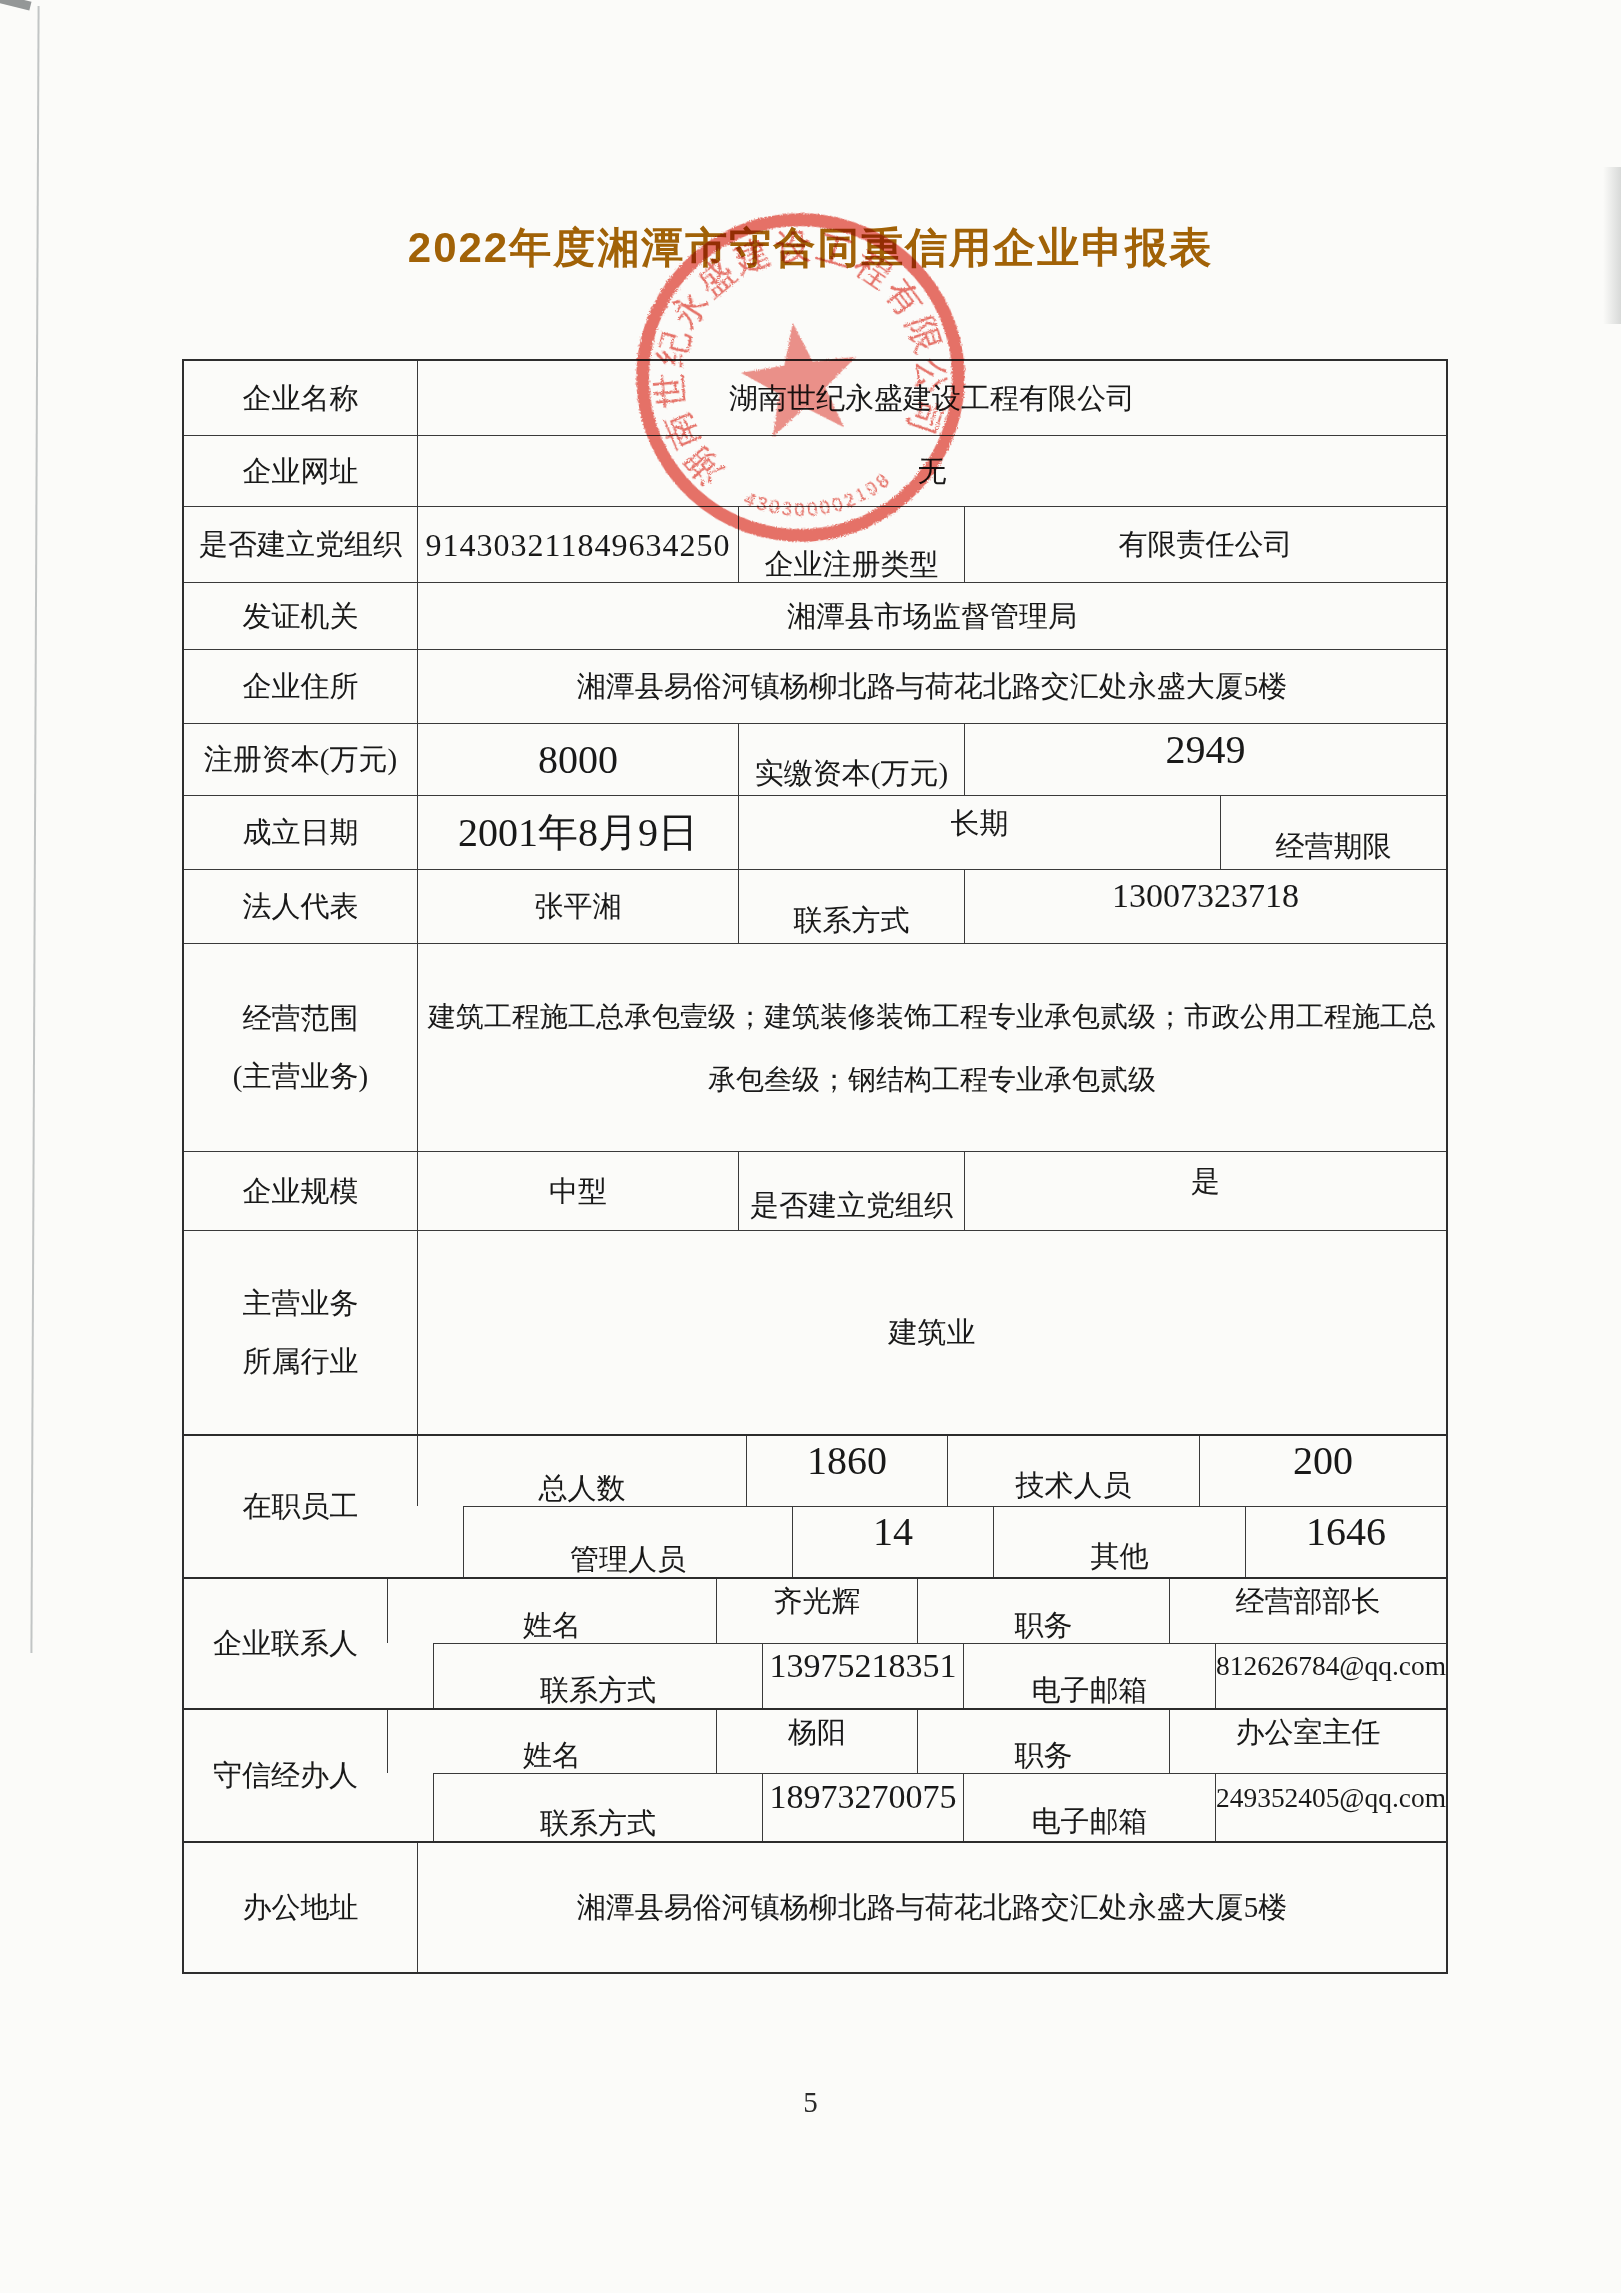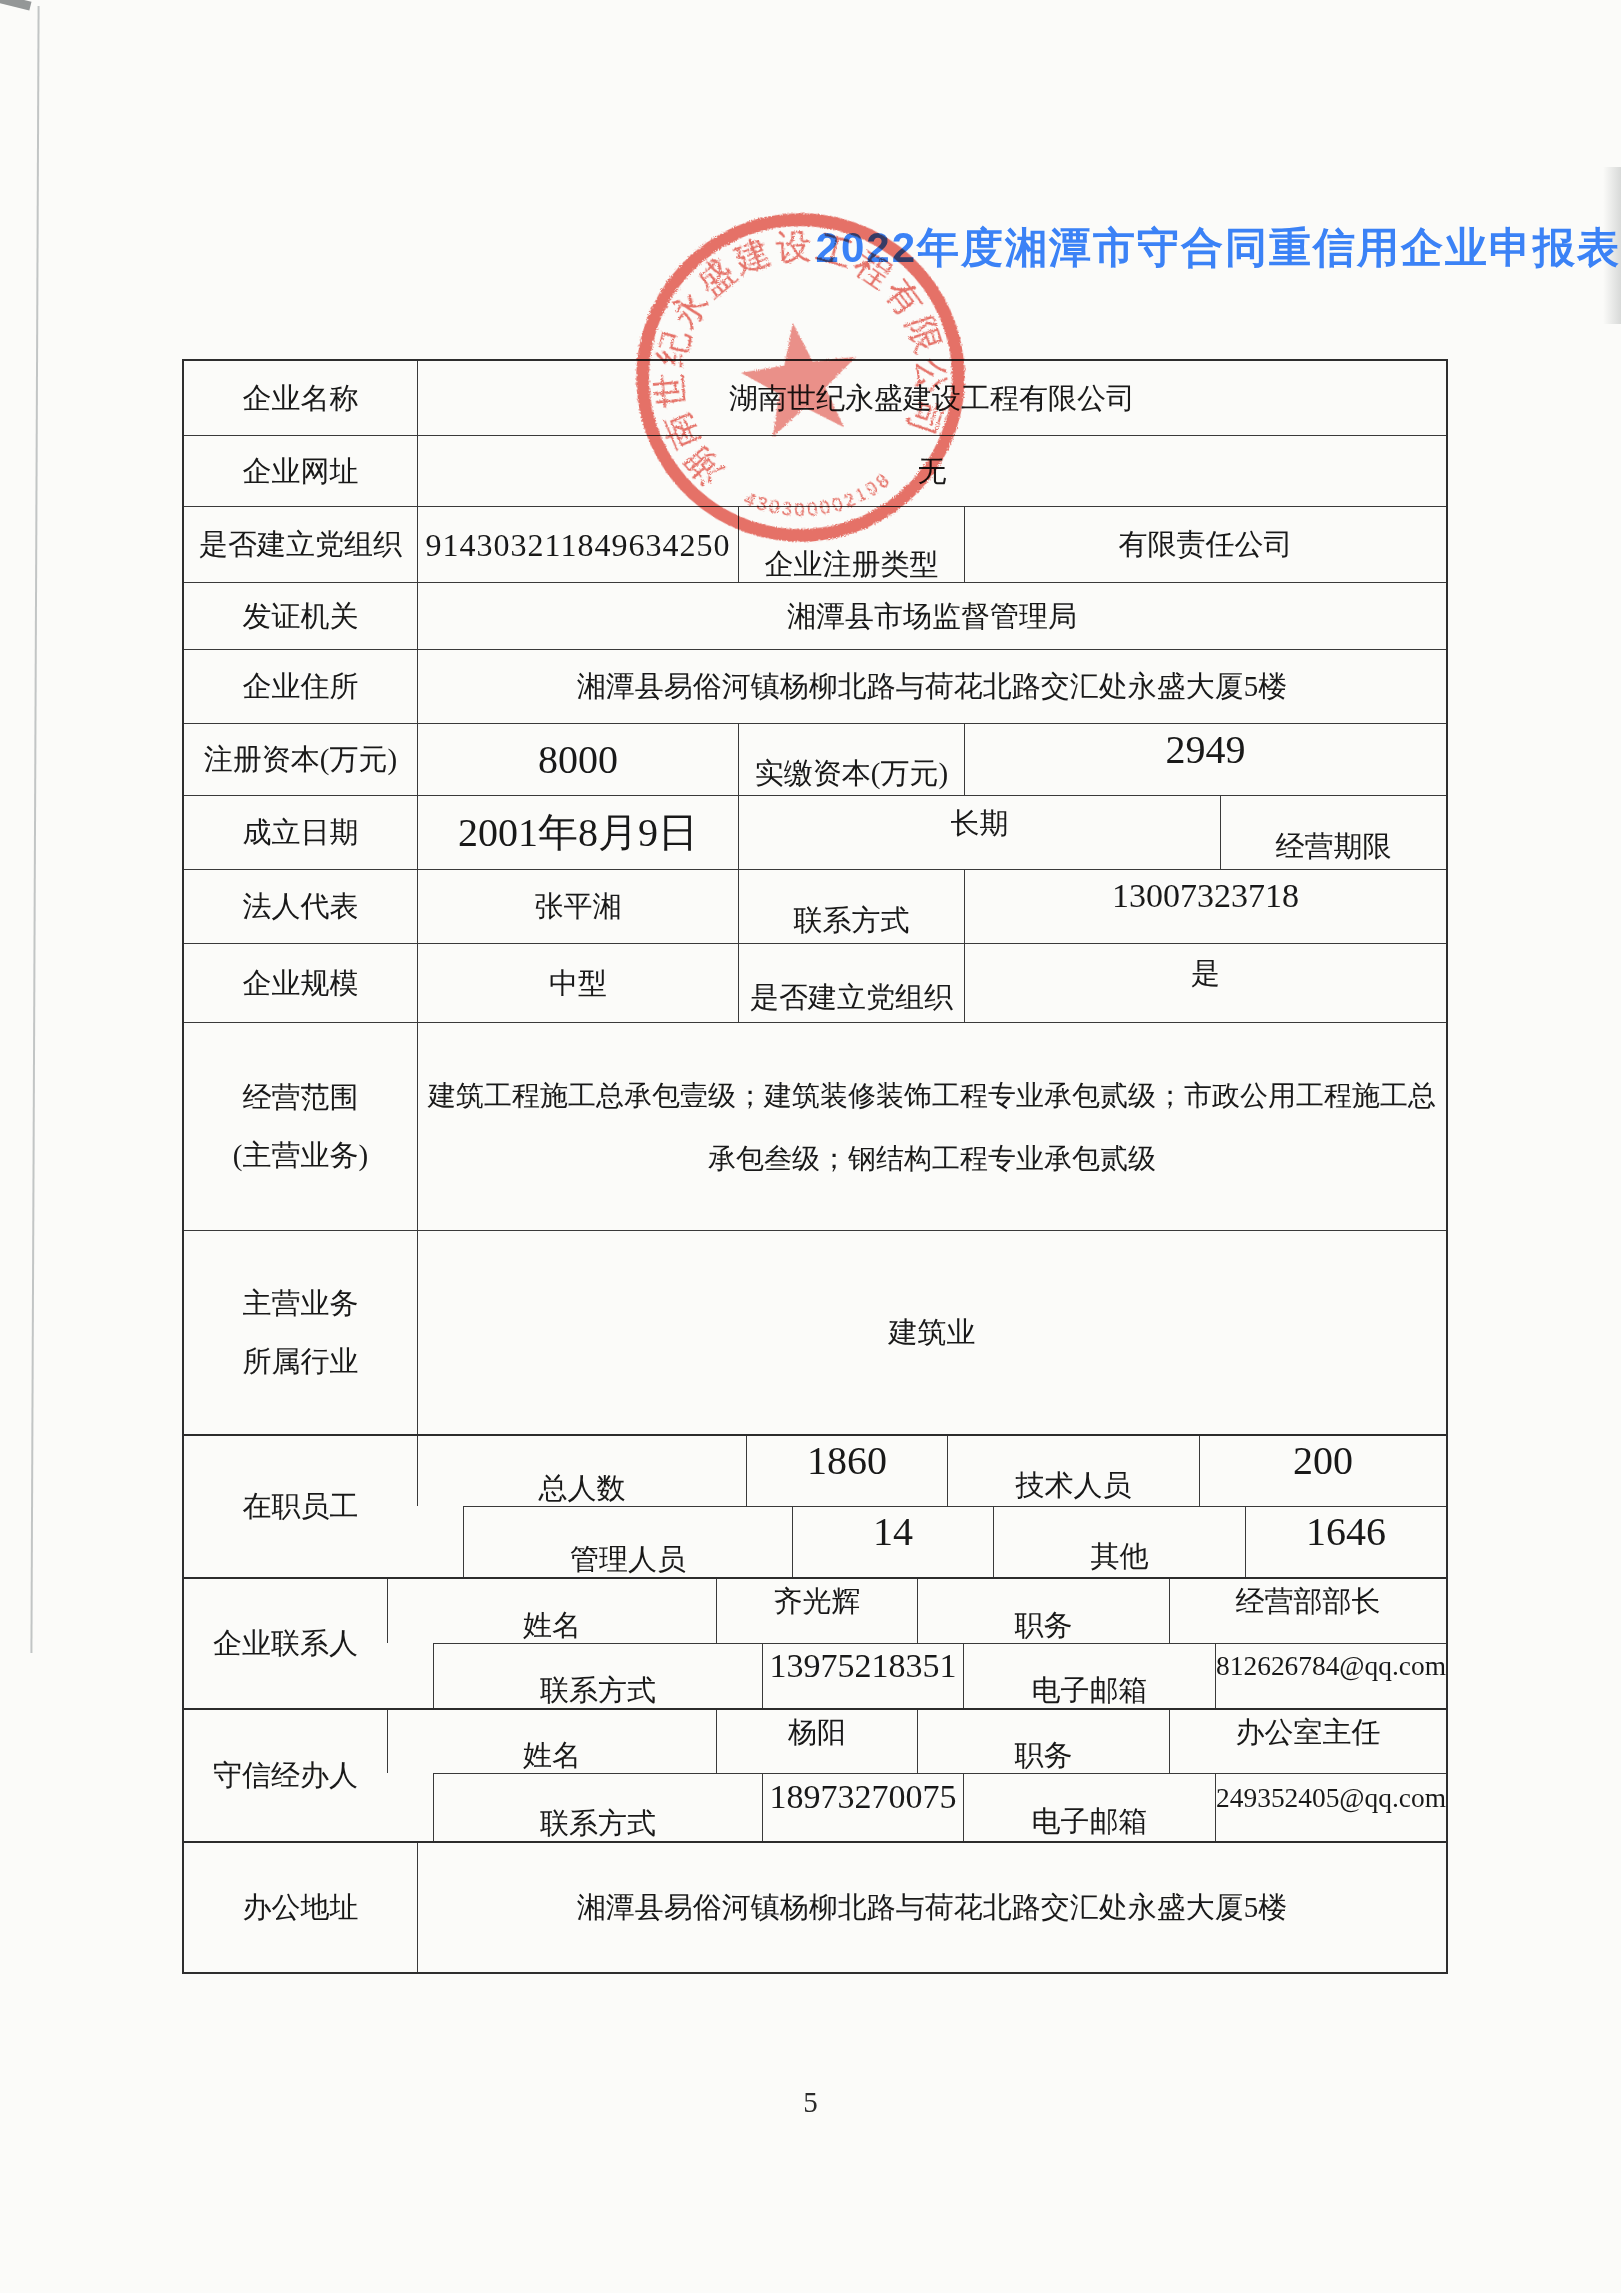--- a/index.html
+++ b/index.html
@@ -24,9 +24,9 @@
   }
   
   .doc-title{
-    position:absolute;left:0;right:0;top:220px;text-align:right;
+    position:absolute;left:0;right:0;top:220px;text-align:center;
     font-family:"Liberation Sans","DejaVu Sans",sans-serif;
-    font-weight:700;font-size:42px;letter-spacing:2px;color:#3b82f6;
+    font-weight:700;font-size:42px;letter-spacing:2px;color:#a16207;
   }
   
   .ftable{

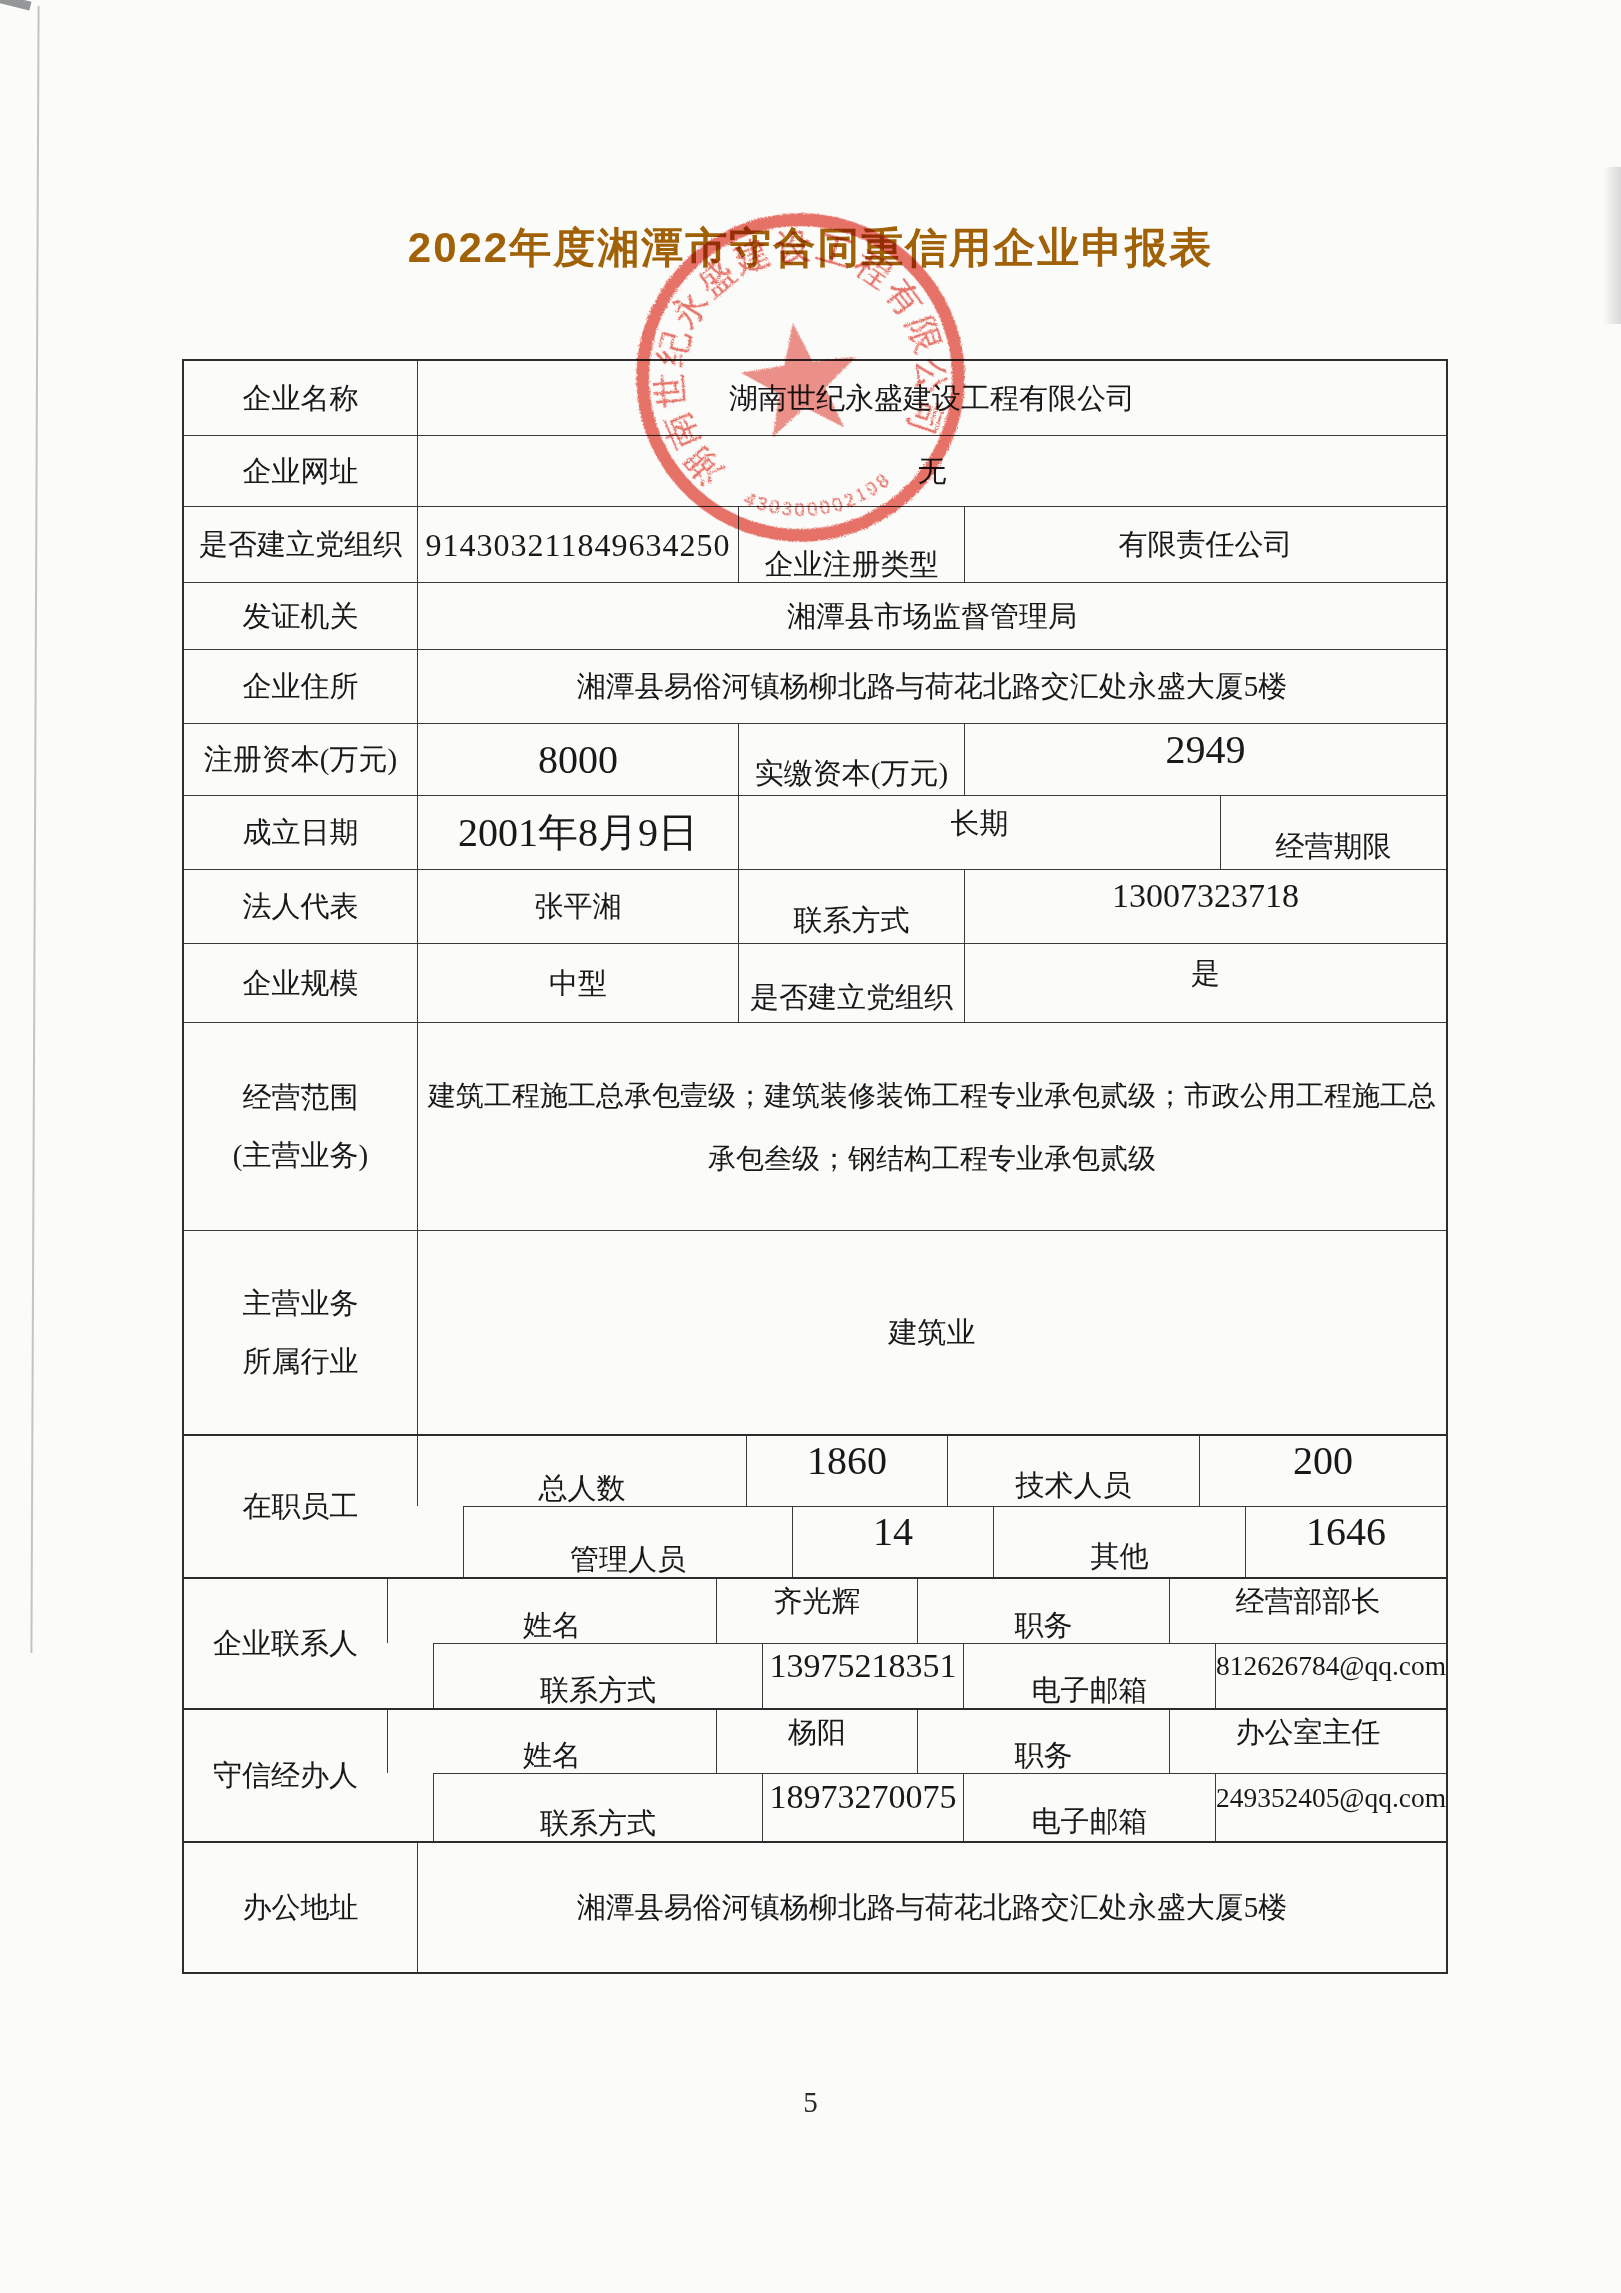--- a/index.html
+++ b/index.html
@@ -179,21 +179,6 @@
       </div>
   </div>
 
-  <div class="trow" style="height:79px">
-    <div class="cell w-label">
-        <span>企业规模</span>
-      </div>
-    <div class="cell w-v1">
-        <span>中型</span>
-      </div>
-    <div class="cell w-l2 low">
-        <span>是否建立党组织</span>
-      </div>
-    <div class="cell grow high">
-        <span>是</span>
-      </div>
-  </div>
-
   <div class="trow" style="height:208px">
     <div class="cell w-label two-line">
       <span>经营范围</span>
@@ -203,6 +188,21 @@
       <span>建筑工程施工总承包壹级；建筑装修装饰工程专业承包贰级；市政公用工程施工总</span>
       <span>承包叁级；钢结构工程专业承包贰级</span>
     </div>
+  </div>
+
+  <div class="trow" style="height:79px">
+    <div class="cell w-label">
+        <span>企业规模</span>
+      </div>
+    <div class="cell w-v1">
+        <span>中型</span>
+      </div>
+    <div class="cell w-l2 low">
+        <span>是否建立党组织</span>
+      </div>
+    <div class="cell grow high">
+        <span>是</span>
+      </div>
   </div>
 
   <div class="trow" style="height:204px">

